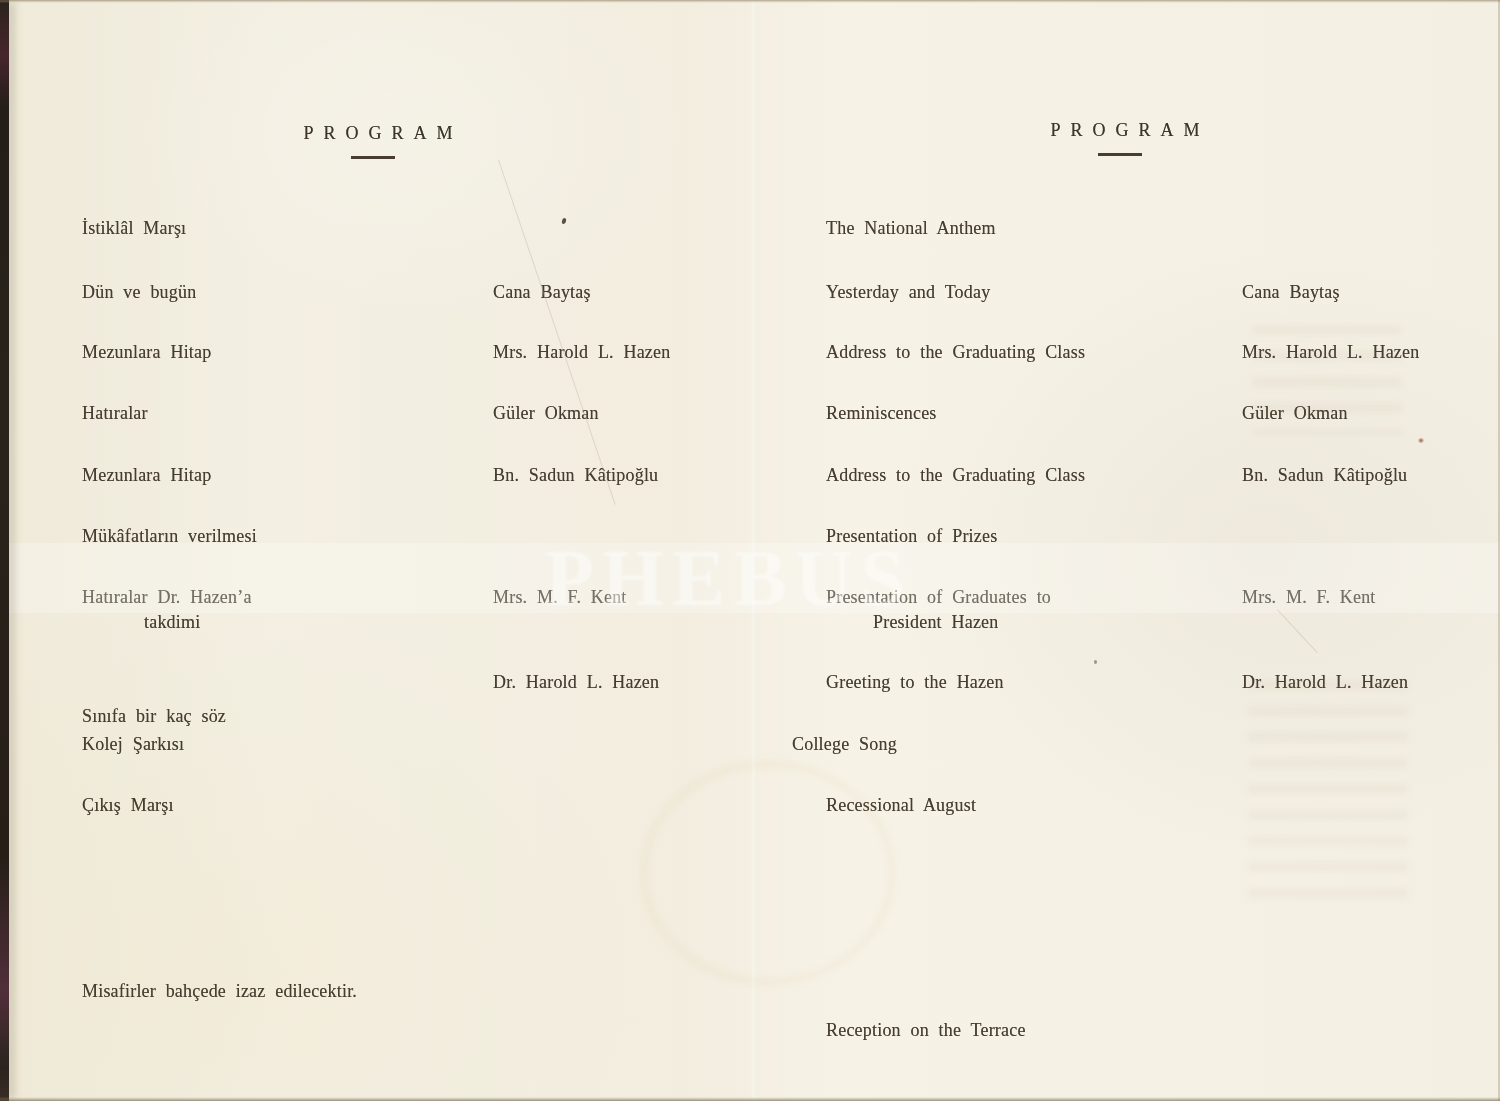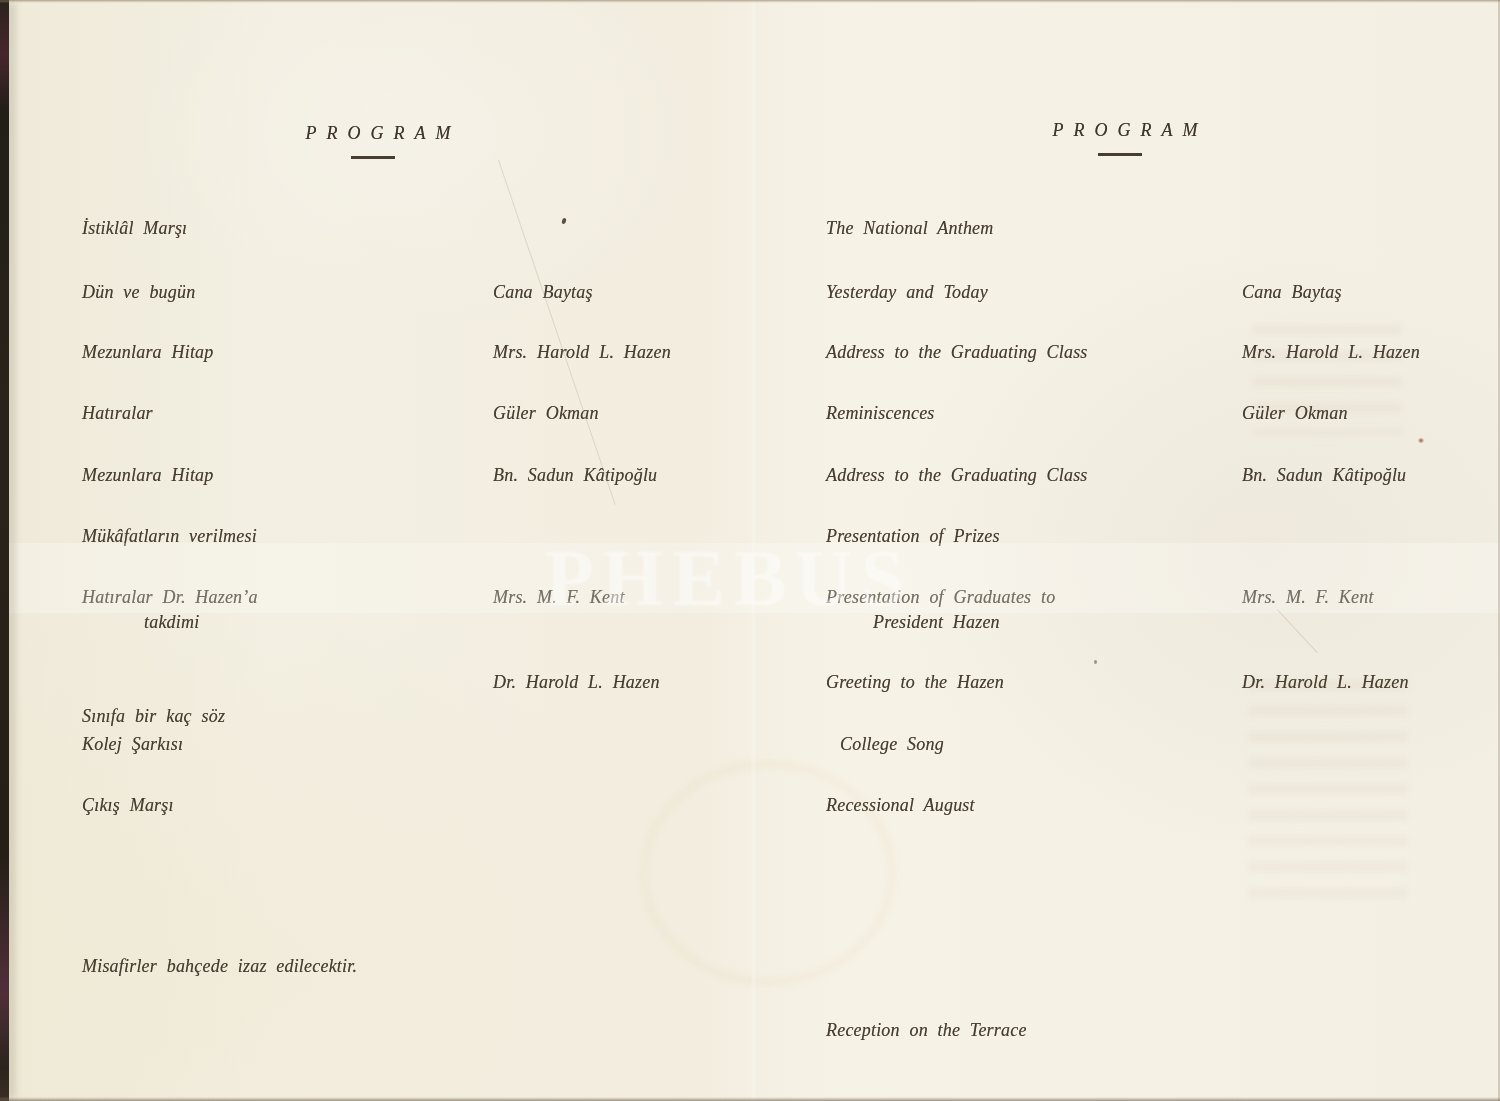--- a/index.html
+++ b/index.html
@@ -17,7 +17,7 @@
       radial-gradient(ellipse 640px 520px at 14% 88%, rgba(238,228,198,.28), transparent 72%),
       linear-gradient(90deg,#efead9 0%,#f3efe2 18%,#f2eddf 46%,#f6f2e6 56%,#f3efe3 100%);
   }
-  .page{position:absolute;inset:0;z-index:1;font-style:italic;}
+  .page{position:absolute;inset:0;z-index:1;}
   .title{
     position:absolute;margin:0;font-size:18px;font-weight:normal;
     letter-spacing:10px;padding-left:10px;line-height:24px;

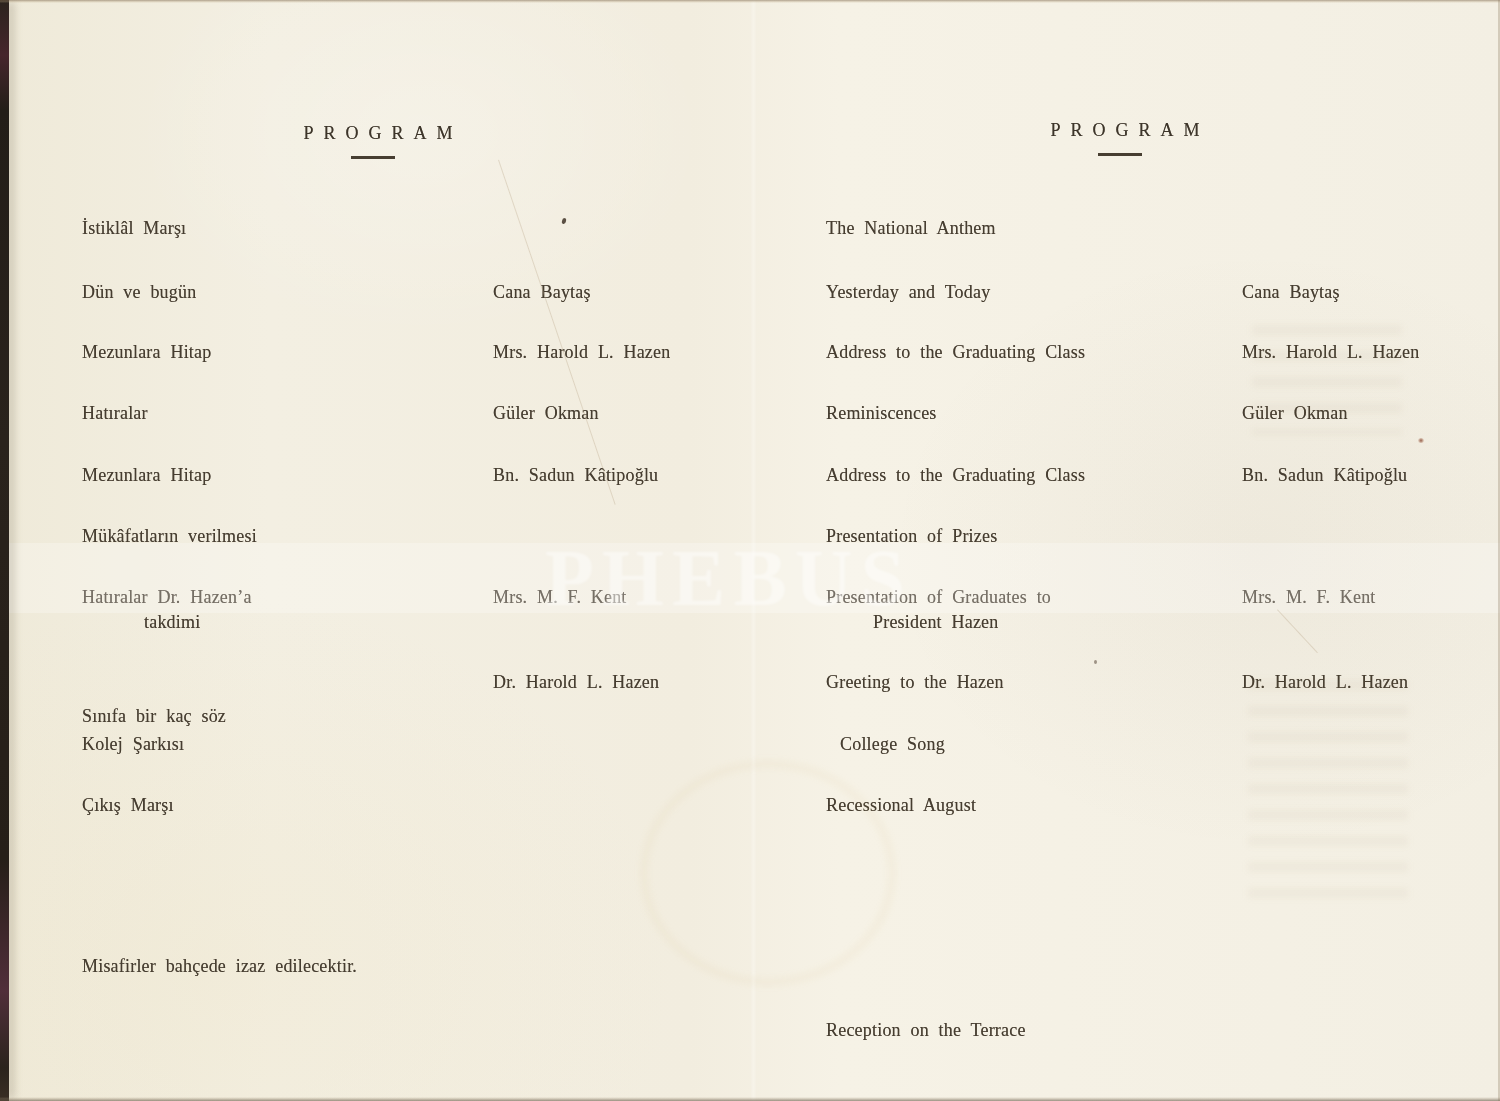--- a/index.html
+++ b/index.html
@@ -118,7 +118,7 @@
         <span class="row-text" style="left: 1242px; top: 585px;">Mrs. M. F. Kent</span>
         <span class="row-text" style="left: 826px; top: 670px;">Greeting to the Hazen</span>
         <span class="row-text" style="left: 1242px; top: 670px;">Dr. Harold L. Hazen</span>
-        <span class="row-text" style="left: 840px; top: 732px;">College Song</span>
+        <span class="row-text" style="left: 792px; top: 732px;">College Song</span>
         <span class="row-text" style="left: 826px; top: 793px;">Recessional August</span>
       </div>
     <p class="row-text" style="left:826px;top:1000px;text-align:center;">Reception on the Terrace</p>

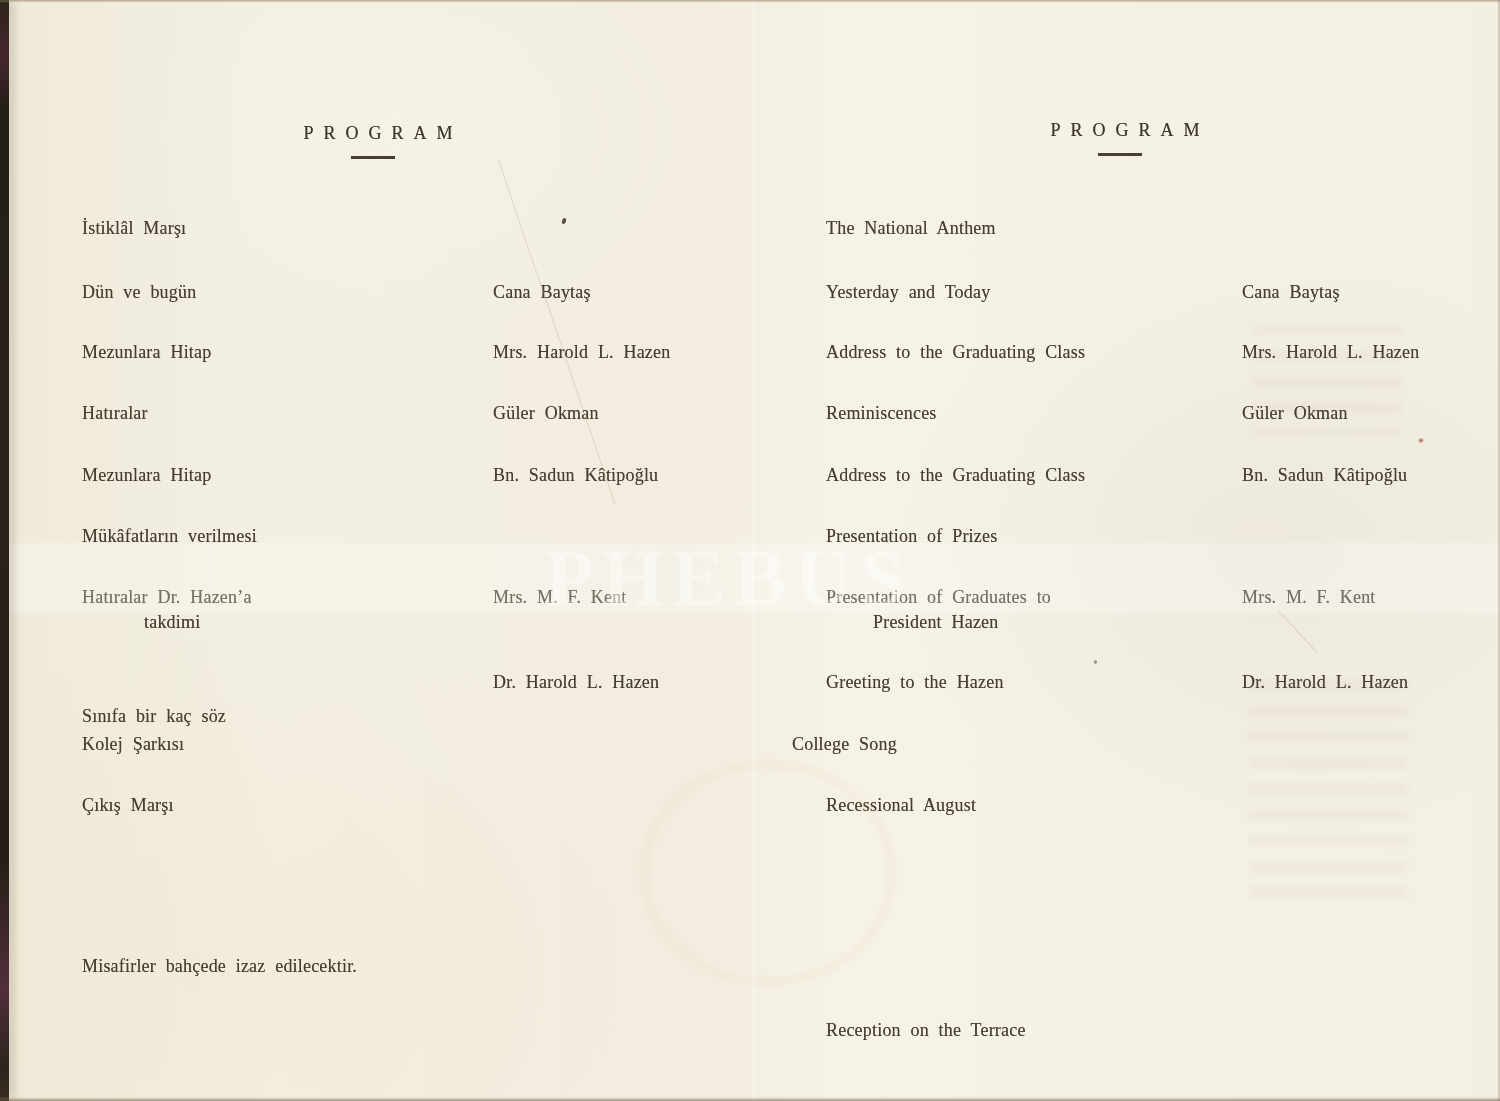--- a/index.html
+++ b/index.html
@@ -96,7 +96,7 @@
         <span class="row-text" style="left: 82px; top: 732px;">Kolej Şarkısı</span>
         <span class="row-text" style="left: 82px; top: 793px;">Çıkış Marşı</span>
       </div>
-    <p class="row-text" style="left:82px;top:920px;margin-top:34px;">Misafirler bahçede izaz edilecektir.</p>
+    <p class="row-text" style="left:82px;top:945px;margin-top:34px;">Misafirler bahçede izaz edilecektir.</p>
   </section>
 
   <section class="page">

